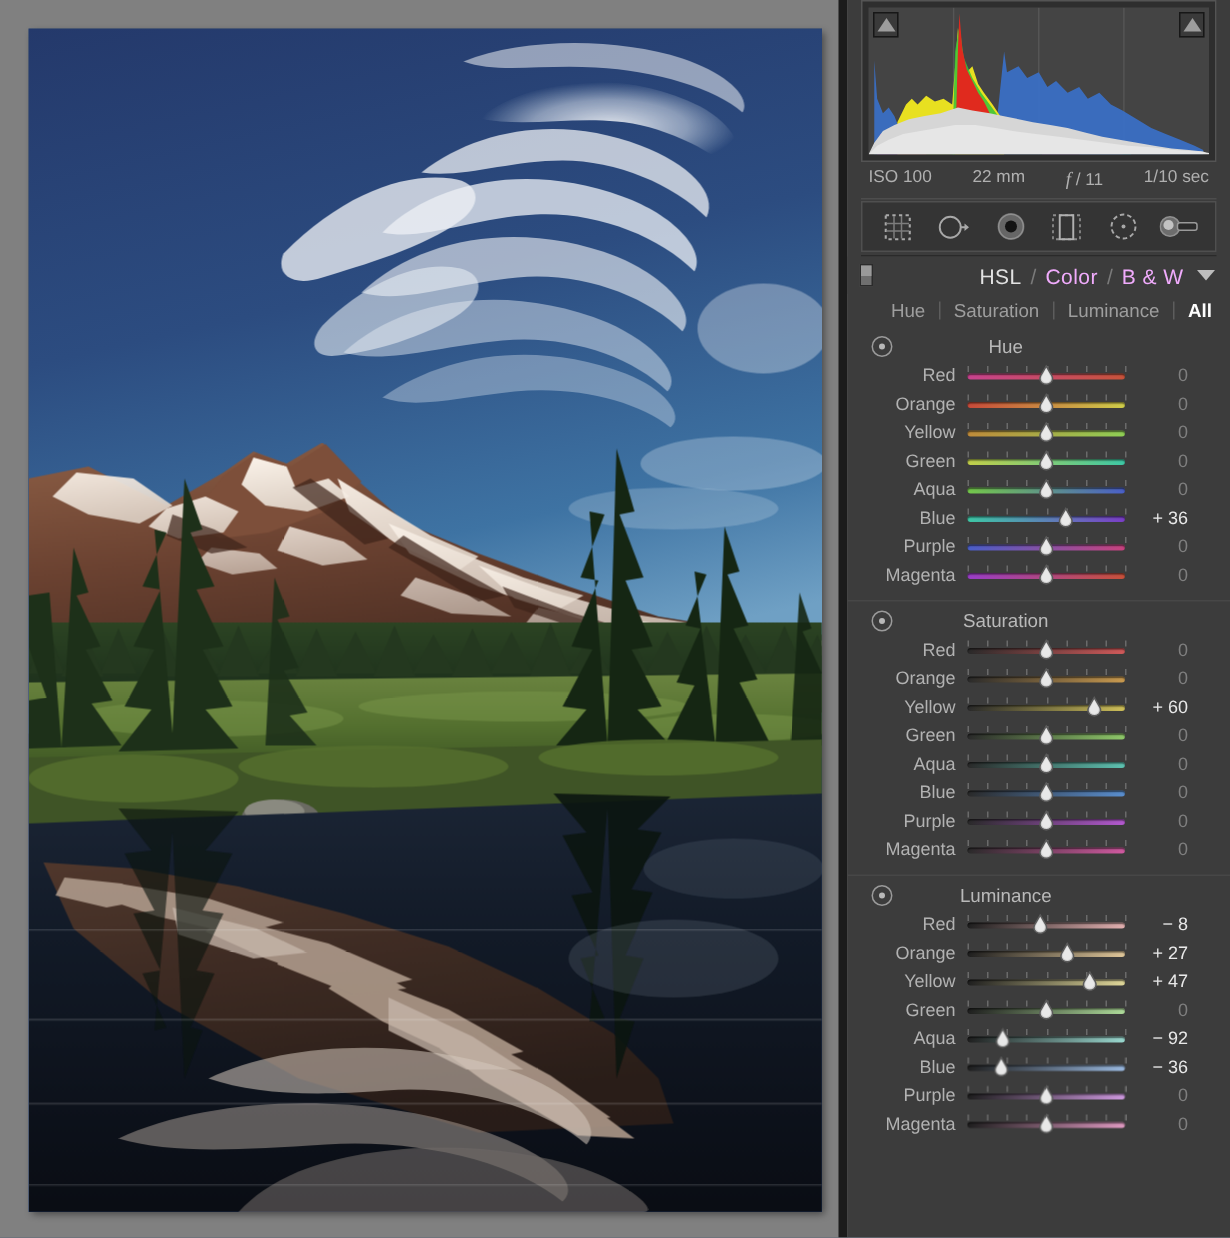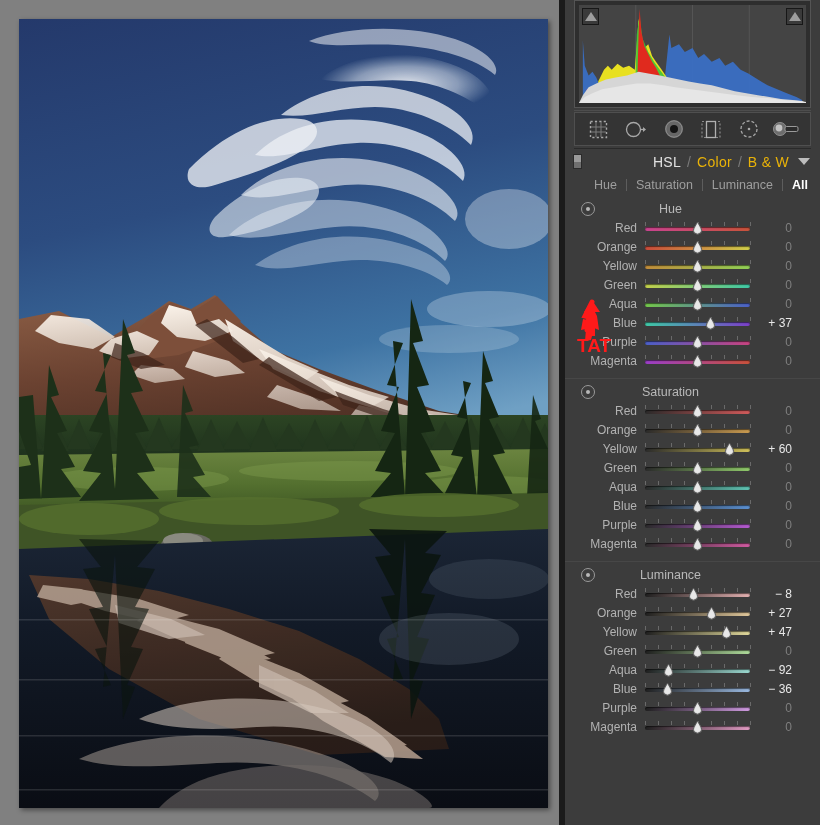--- a/index.html
+++ b/index.html
@@ -473,6 +473,12 @@
       </div>
     </div>
 
+    <div id="exif-row">
+      <span>ISO 100</span>
+      <span>22 mm</span>
+      <span><i class="exif-f">f</i> <em style="font-style:normal">/ 11</em></span>
+      <span>1/10 sec</span>
+    </div>
 
     <div id="hist-sep"></div>
 

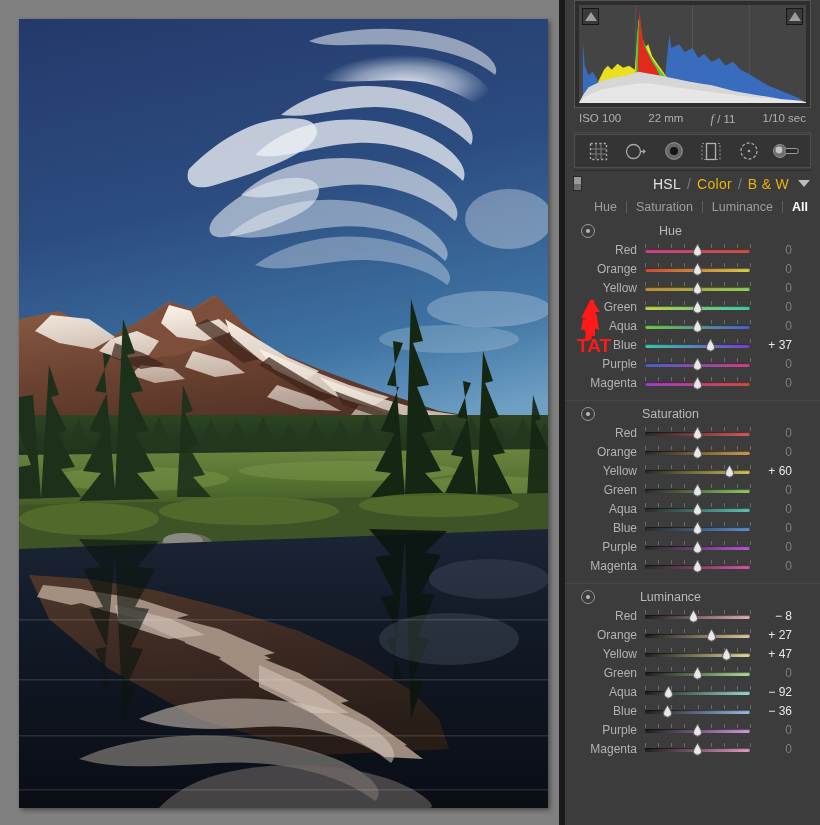--- a/index.html
+++ b/index.html
@@ -161,7 +161,7 @@
     content:""; display:block; width:100%; height:50%;
     background:#9a9a9a;
   }
-  .hsl-mode { color: #eab308; letter-spacing: .3px; }
+  .hsl-mode { color: #f0abfc; letter-spacing: .3px; }
   .hsl-mode.active { color: #e2e2e2; }
   .hsl-slash { color: #7a7a7a; margin: 0 6px; }
 

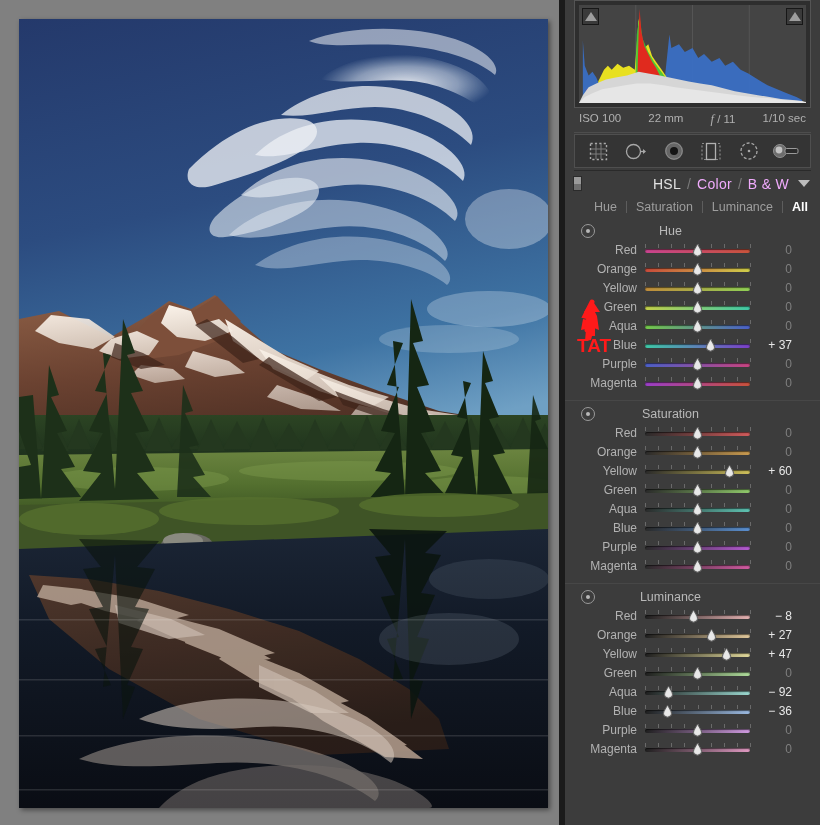--- a/index.html
+++ b/index.html
@@ -1154,15 +1154,6 @@
 
   </div>
 
-  <div id="tat-annot">
-    <svg width="62" height="70" viewBox="0 0 62 70">
-      <path d="M17 20 L13 34 L8 33 L6 44 L11 43 L10 55 L16 54 L19 42 L24 44 L22 30 Z" fill="#ff1a1a"></path>
-      <path d="M17 16 L10 30 L14 31 L12 44" fill="none" stroke="#ff1a1a" stroke-width="5" stroke-linecap="round"></path>
-      <path d="M17 14 L9 26 L25 26 Z" fill="#ff1a1a"></path>
-      <rect x="13" y="24" width="7" height="26" fill="#ff1a1a"></rect>
-      <text x="2" y="66" font-family="Liberation Sans, sans-serif" font-size="19" font-weight="bold" fill="#ff1a1a">TAT</text>
-    </svg>
-  </div>
 
 </div>
 

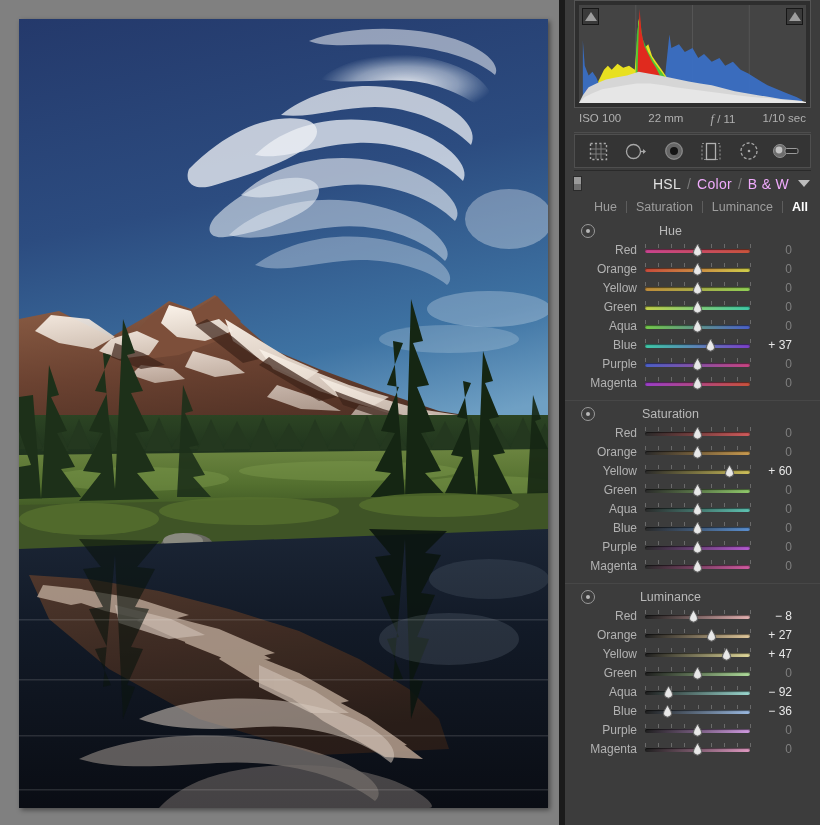--- a/index.html
+++ b/index.html
@@ -701,7 +701,7 @@
                 </svg>
               </div>
             </div>
-            <span class="sval nonzero">+ 37</span>
+            <span class="sval nonzero">+ 36</span>
           </div>
           <div class="srow">
             <span class="slabel">Purple</span>

